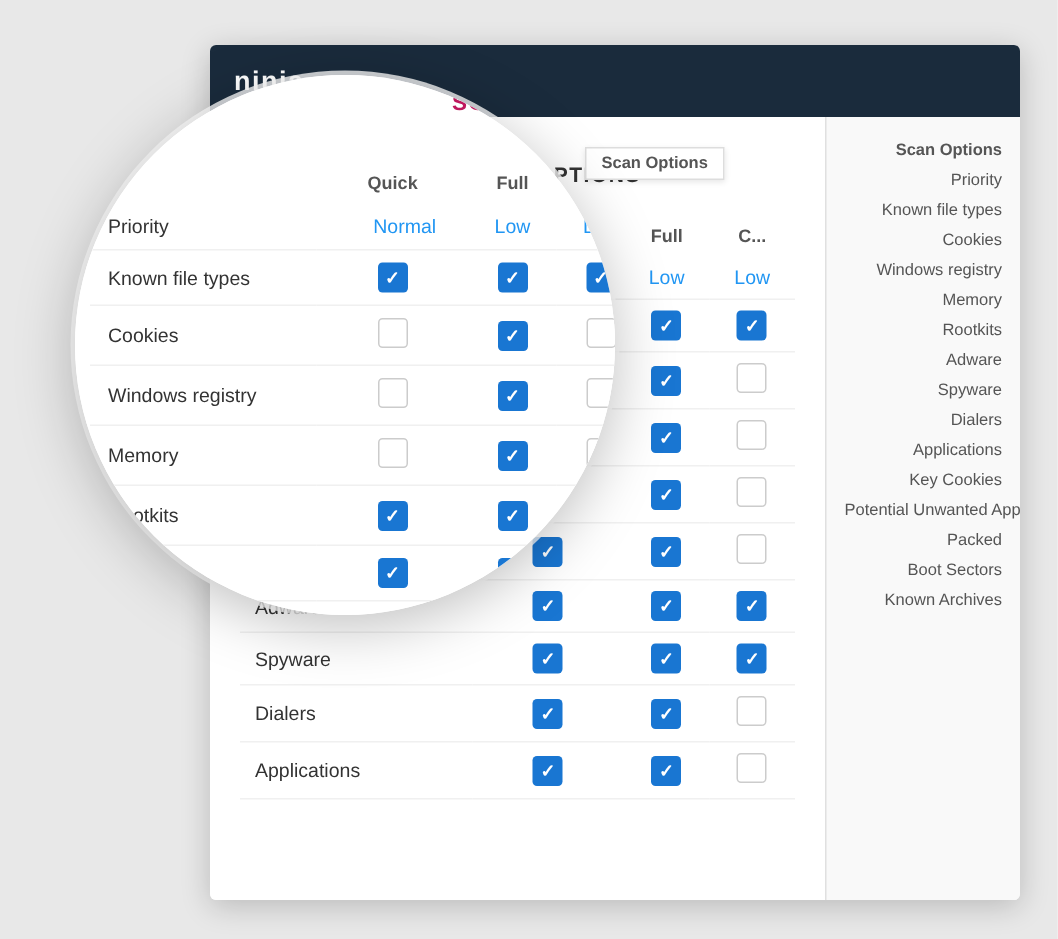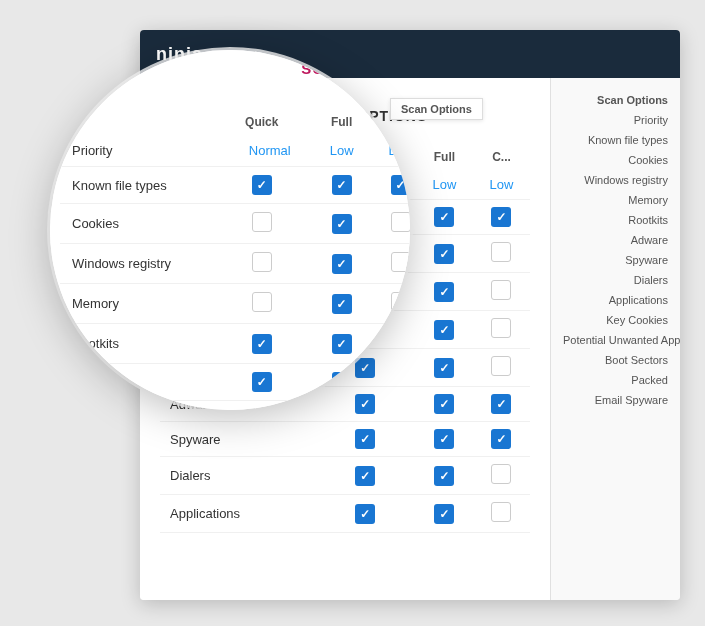--- a/index.html
+++ b/index.html
@@ -322,8 +322,8 @@
       <div class="sidebar-item">Applications</div>
       <div class="sidebar-item">Key Cookies</div>
       <div class="sidebar-item">Potential Unwanted Applications</div>
+      <div class="sidebar-item">Packed</div>
       <div class="sidebar-item">Boot Sectors</div>
-      <div class="sidebar-item">Packed</div>
       <div class="sidebar-item">Email Spyware</div>
     </div>
   </div>

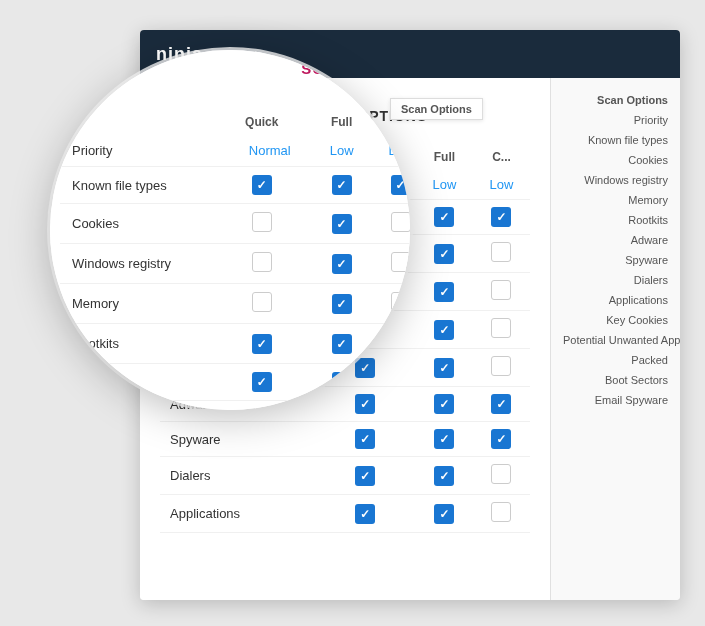--- a/index.html
+++ b/index.html
@@ -324,7 +324,7 @@
       <div class="sidebar-item">Potential Unwanted Applications</div>
       <div class="sidebar-item">Packed</div>
       <div class="sidebar-item">Boot Sectors</div>
-      <div class="sidebar-item">Email Spyware</div>
+      <div class="sidebar-item">Known Archives</div>
     </div>
   </div>
 </div>

